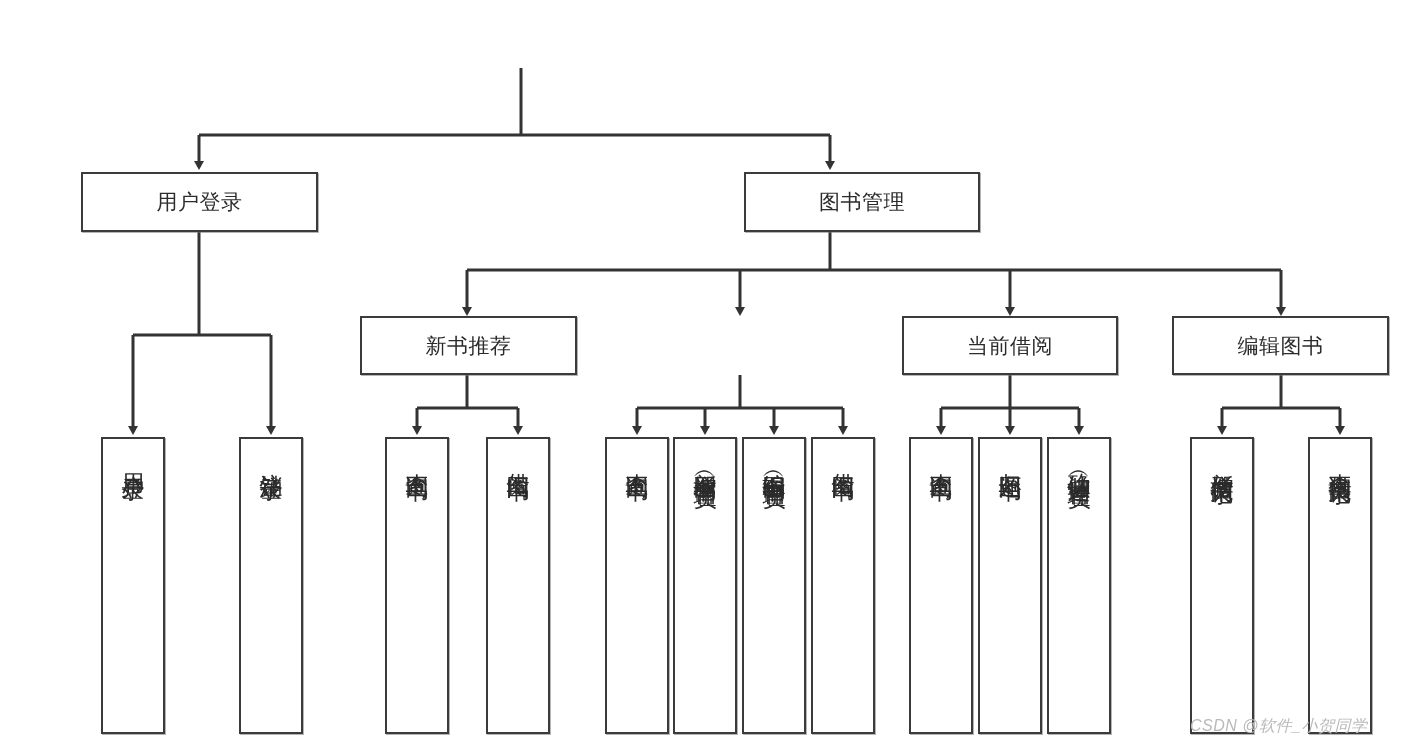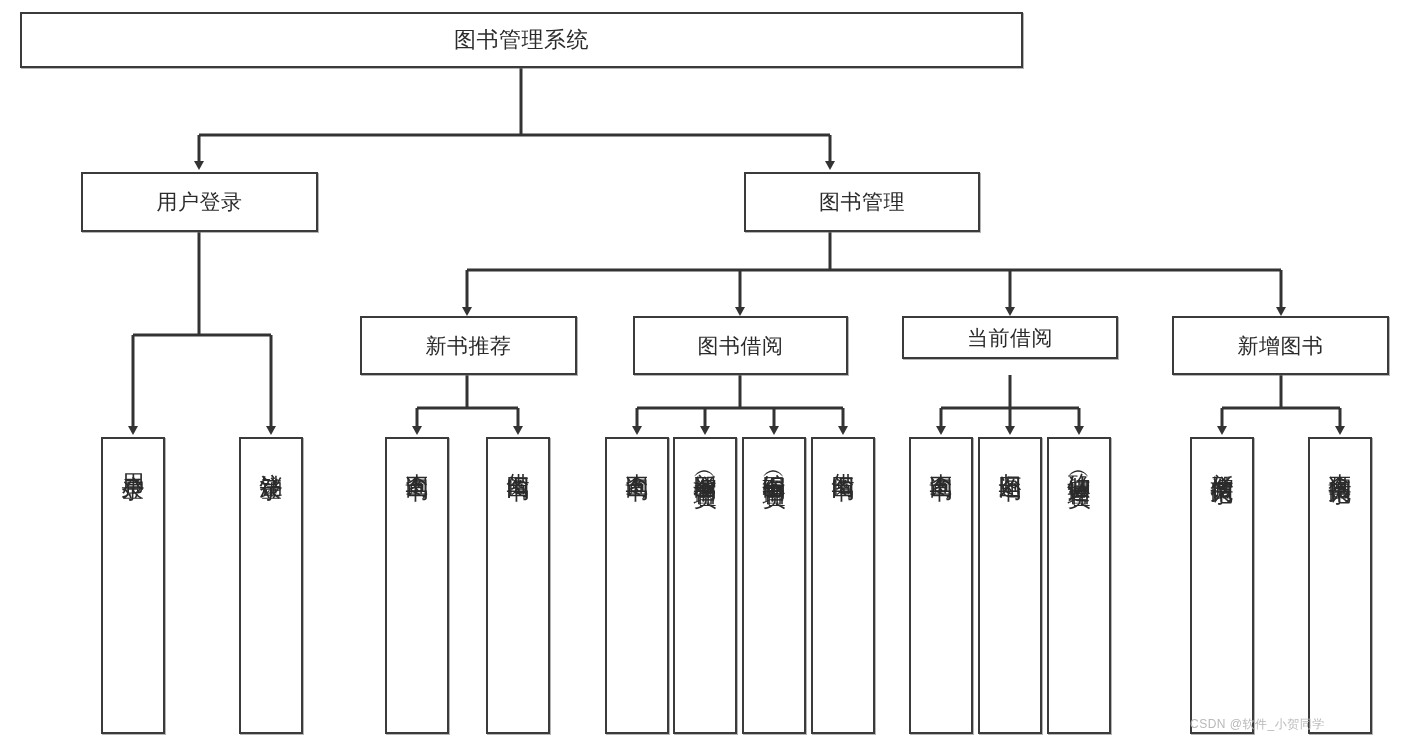--- a/index.html
+++ b/index.html
@@ -121,9 +121,6 @@
     </g>
   </svg>
 
-  <div class="node horiz root" style="left:20px; top:12px; width:1003px; height:56px;">
-    <span>图书管理系统</span>
-  </div>
 
   <div class="node horiz" style="left:81px; top:172px; width:237px; height:60px;">
     <span>用户登录</span>

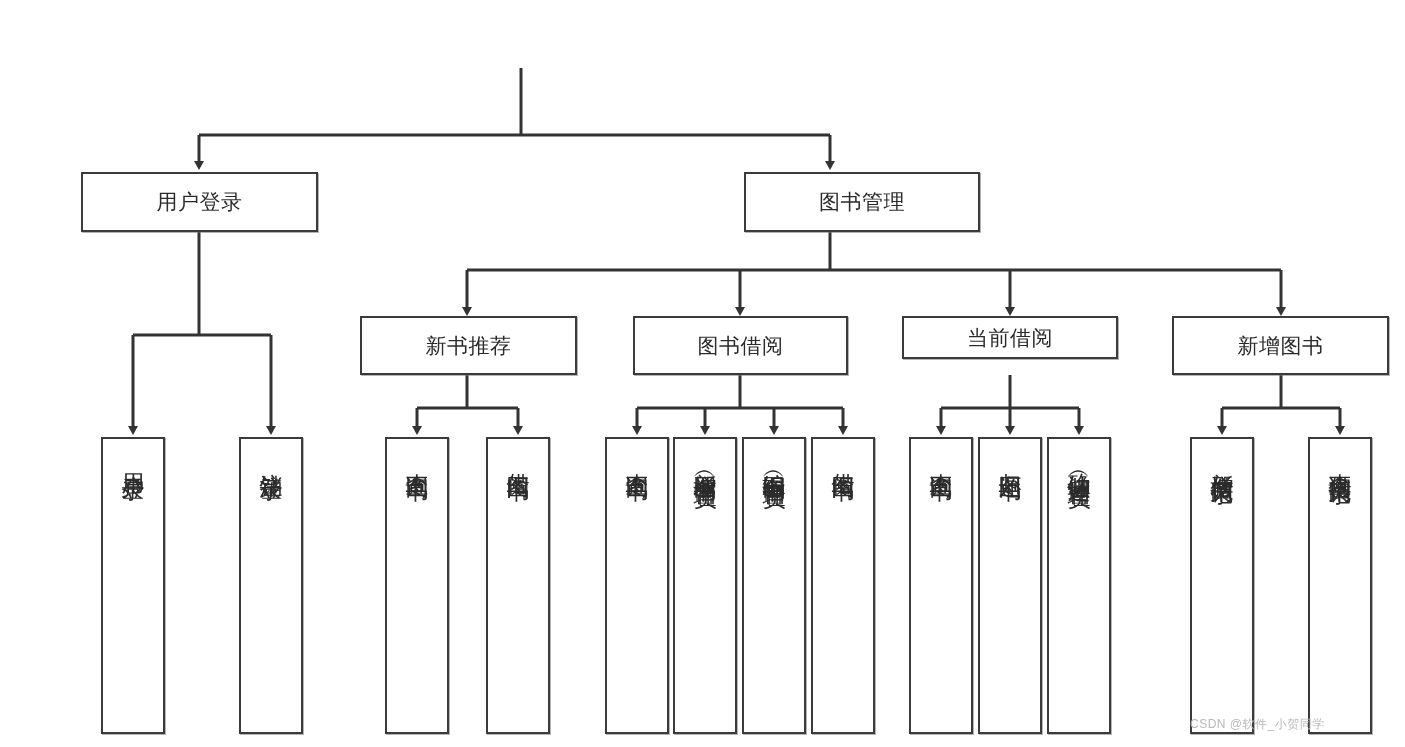--- a/index.html
+++ b/index.html
@@ -132,9 +132,6 @@
   <div class="node horiz" style="left:360px; top:316px; width:217px; height:59px;text-align:right;">
     <span>新书推荐</span>
   </div>
-  <div class="node horiz" style="left:633px; top:316px; width:215px; height:59px;">
-    <span>图书借阅</span>
-  </div>
   <div class="node horiz" style="left:902px; top:316px; width:216px; height:43px;">
     <span>当前借阅</span>
   </div>

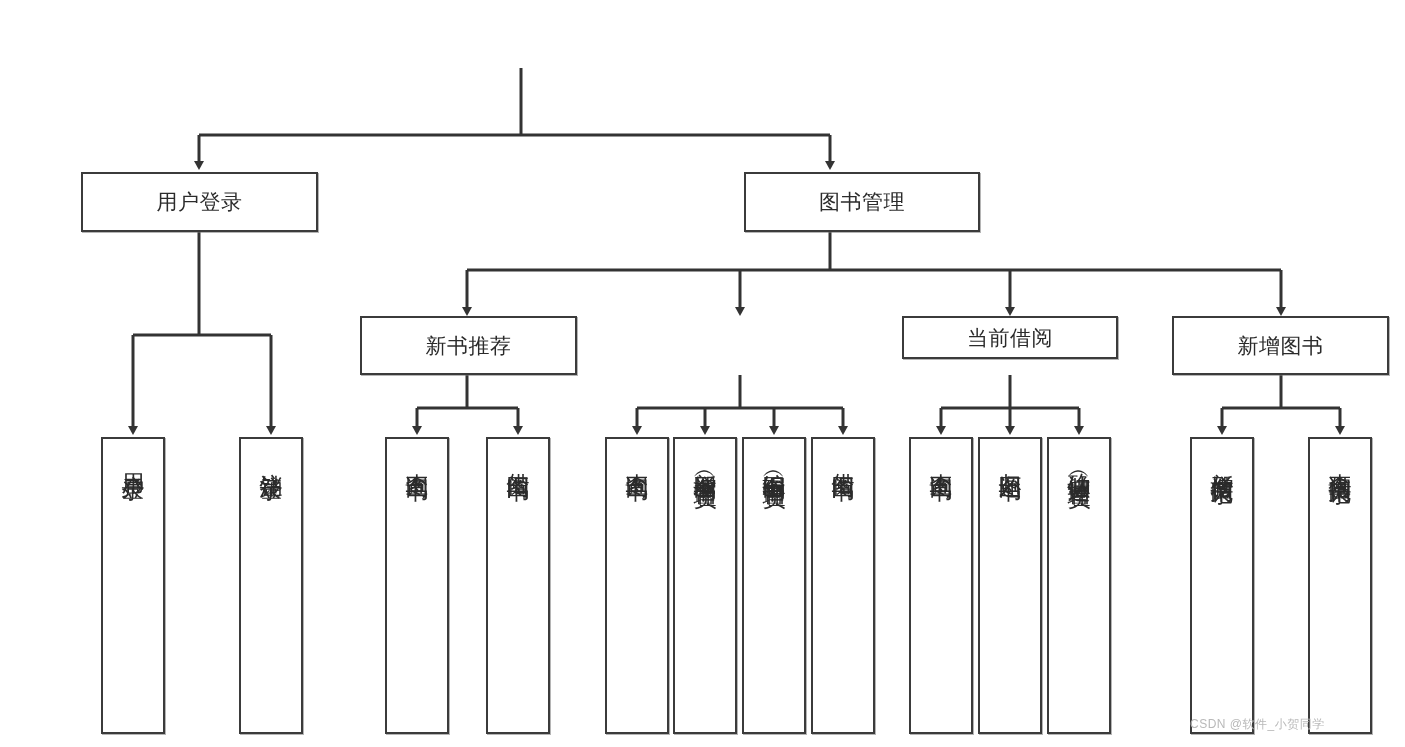--- a/index.html
+++ b/index.html
@@ -132,7 +132,7 @@
   <div class="node horiz" style="left:360px; top:316px; width:217px; height:59px;text-align:right;">
     <span>新书推荐</span>
   </div>
-  <div class="node horiz" style="left:902px; top:316px; width:216px; height:43px;">
+  <div class="node horiz" style="left:902px; top:316px; width:216px; height:59px;">
     <span>当前借阅</span>
   </div>
   <div class="node horiz" style="left:1172px; top:316px; width:217px; height:59px;">

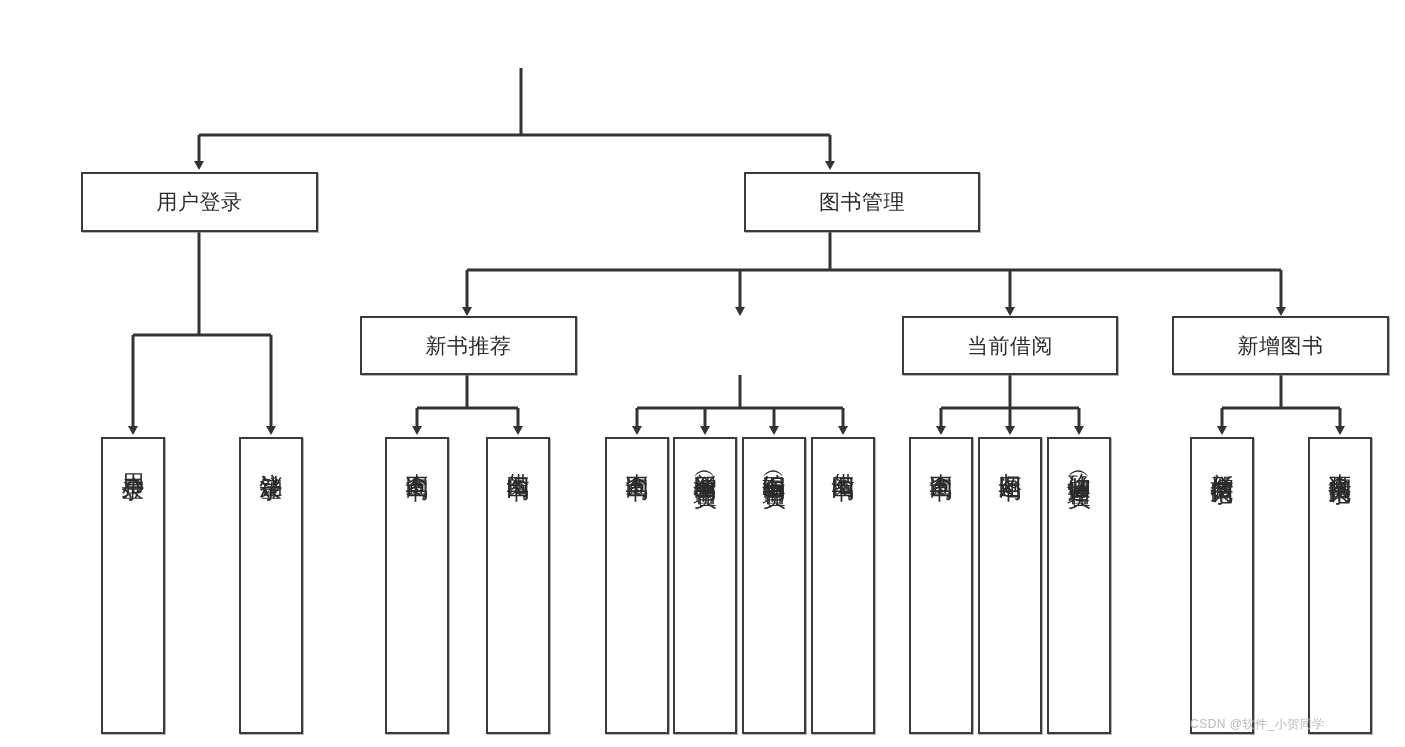--- a/index.html
+++ b/index.html
@@ -136,7 +136,7 @@
     <span>当前借阅</span>
   </div>
   <div class="node horiz" style="left:1172px; top:316px; width:217px; height:59px;">
-    <span>新增图书</span>
+    <span>编辑图书</span>
   </div>
 
   <div class="node vert" style="left:101px; top:437px; width:64px; height:297px;">

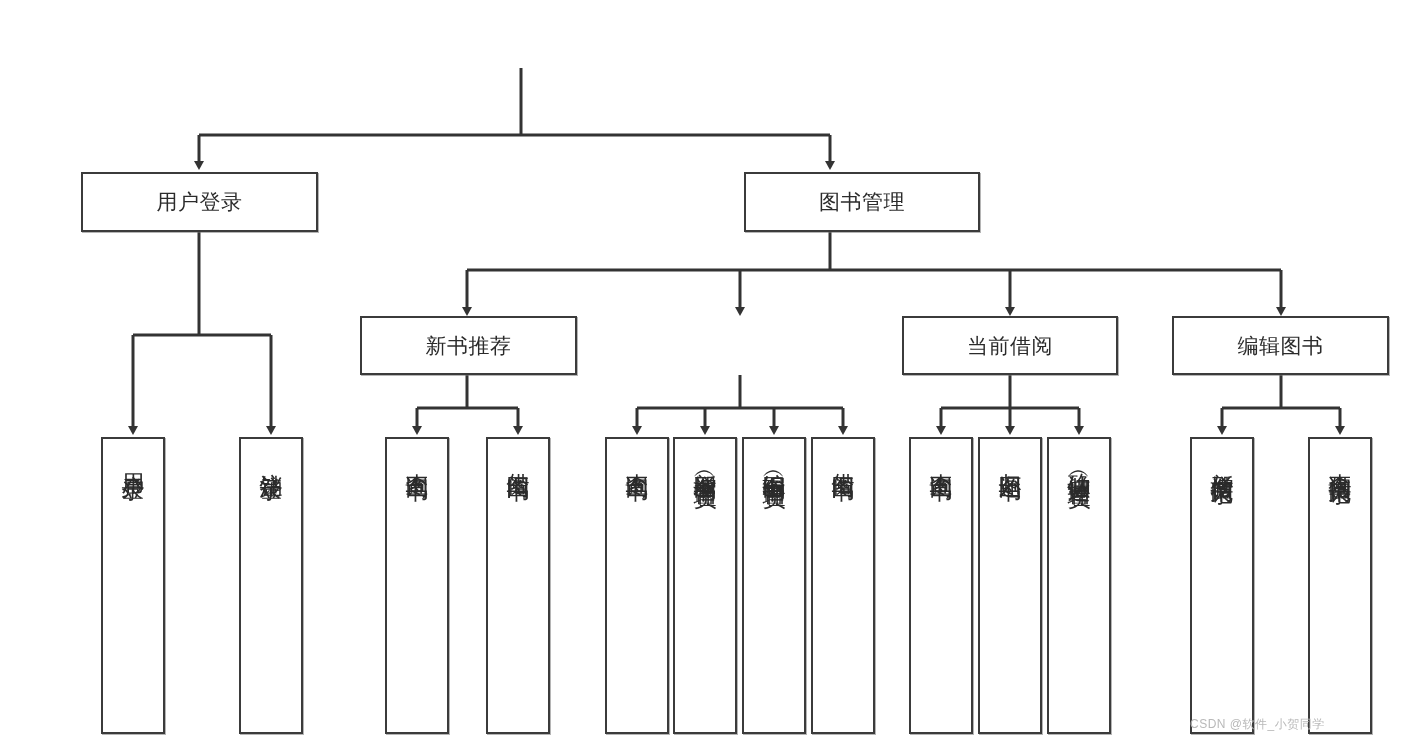--- a/index.html
+++ b/index.html
@@ -59,11 +59,12 @@
   }
   .watermark {
     position: absolute;
-    font-size: 12px;
+    font-size: 16px;
     color: #b9b9b9;
     letter-spacing: 0.5px;
     white-space: nowrap;
     user-select: none;
+    font-style: italic;
   }
 </style>
 </head>

